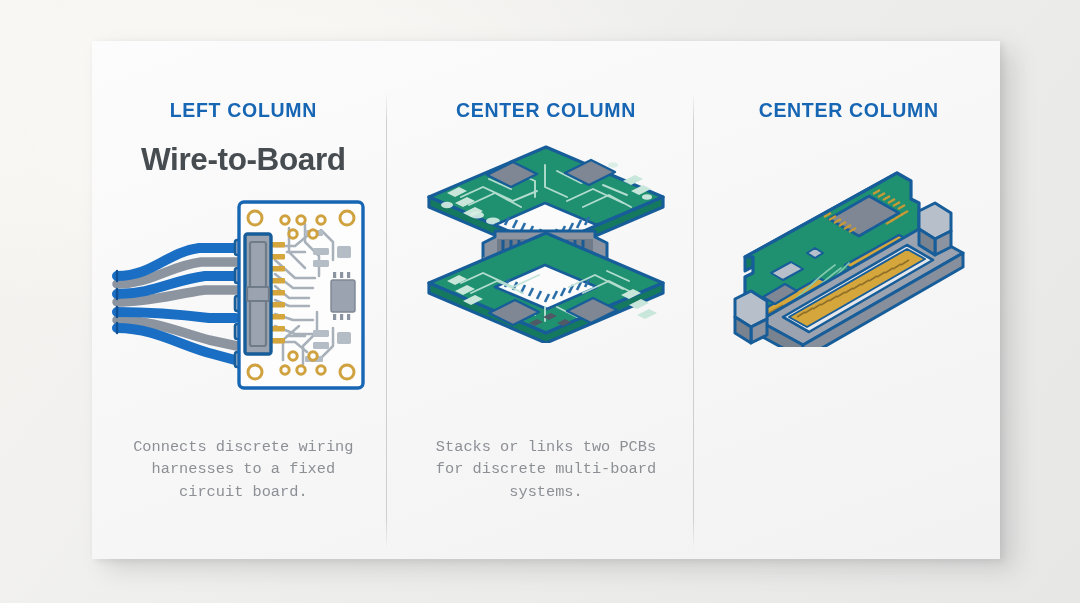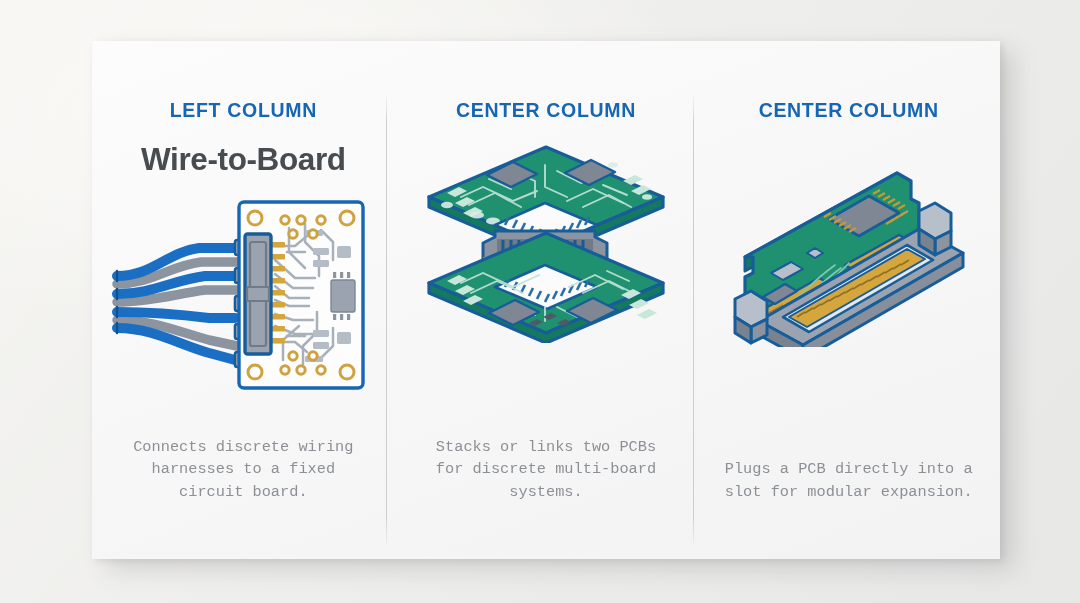--- a/index.html
+++ b/index.html
@@ -512,7 +512,6 @@
         </g>
       </svg>
 
-      <div class="caption">Plugs a PCB directly into a slot for modular expansion.</div>
     </div>
 
   </div>

